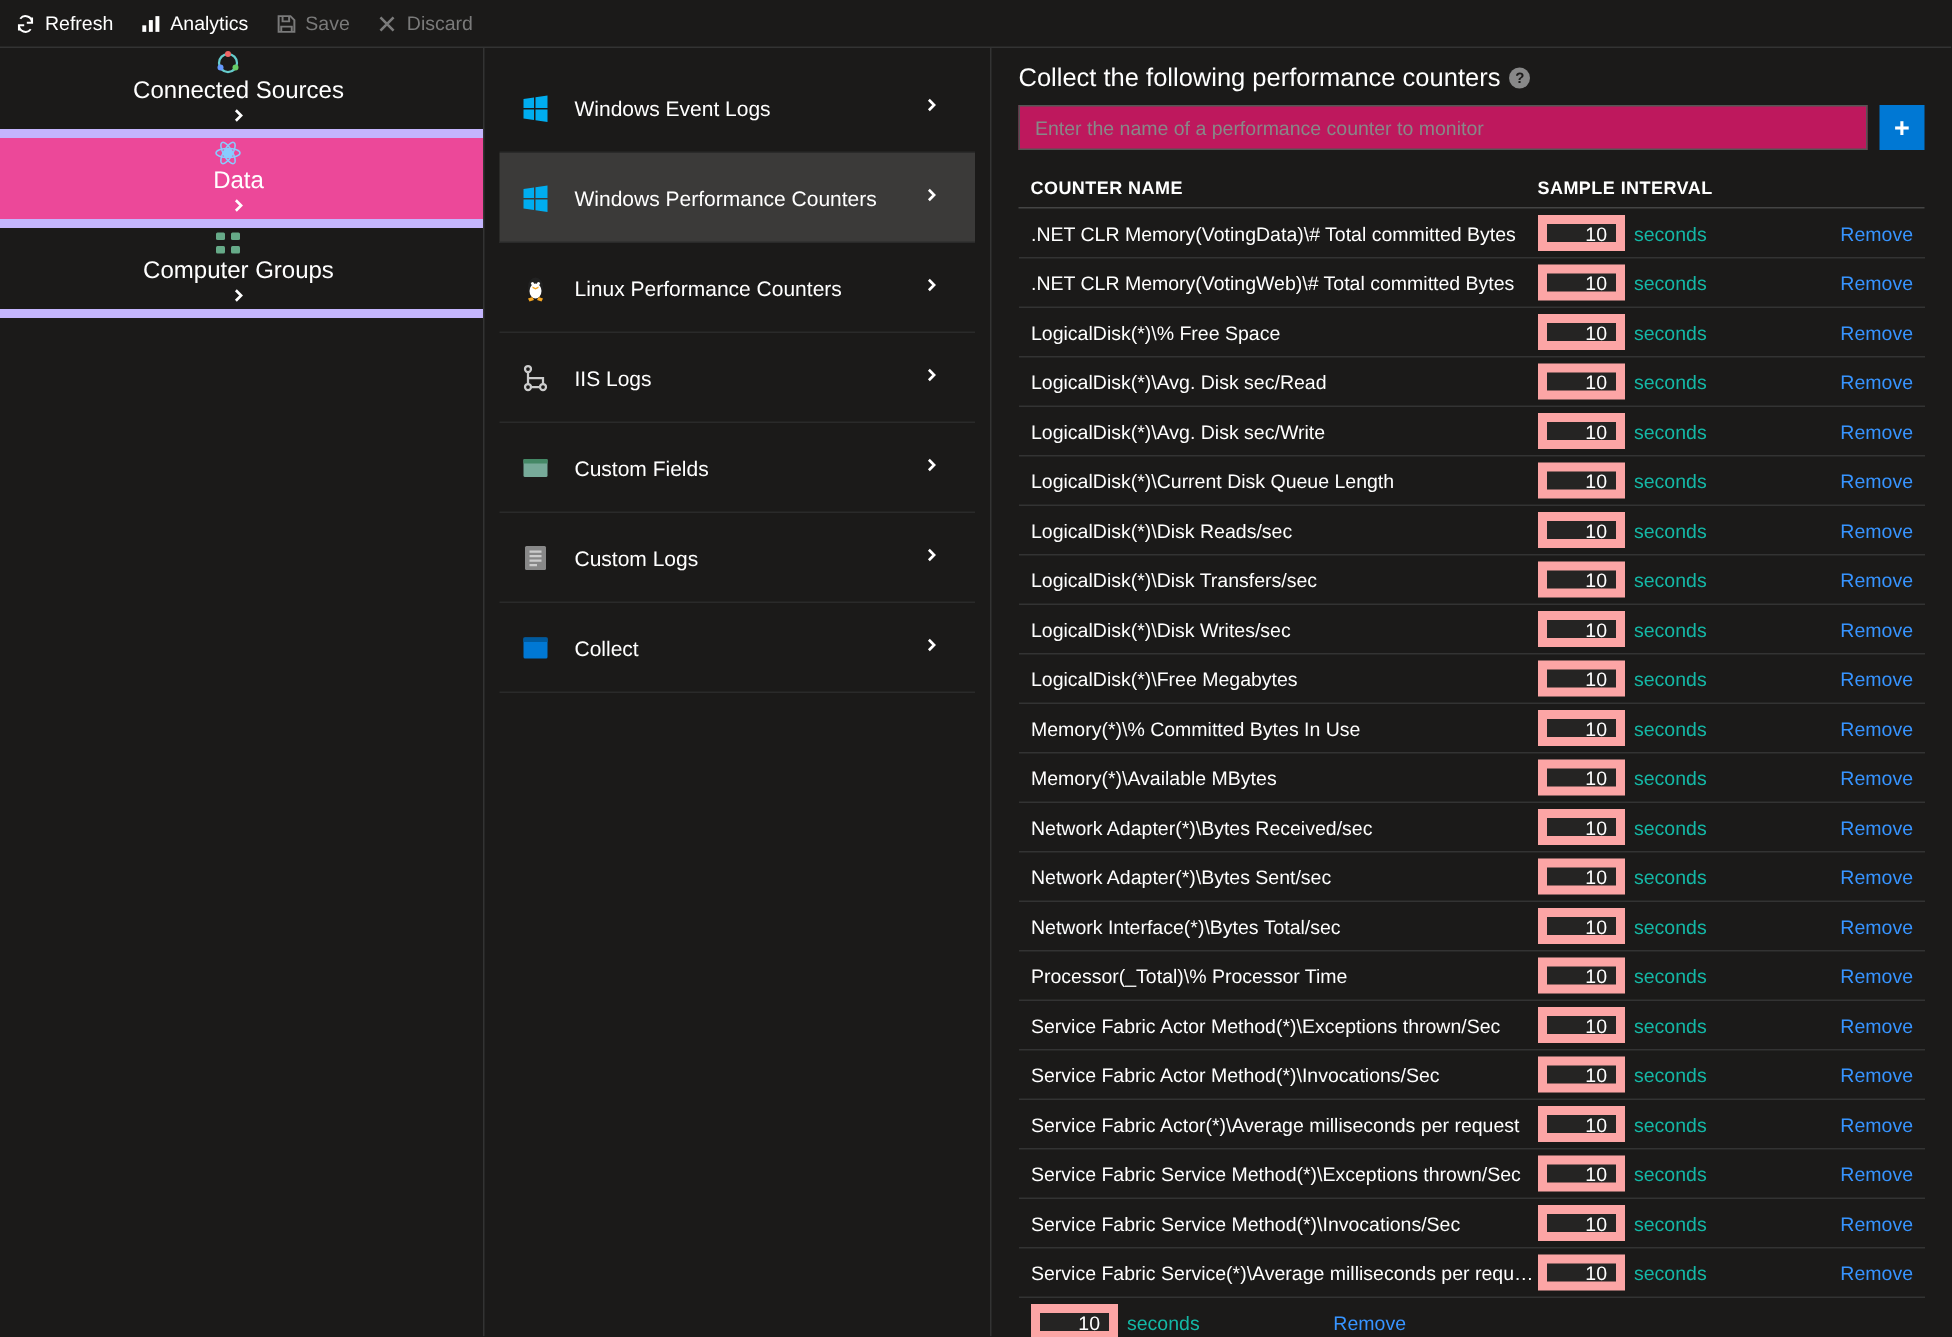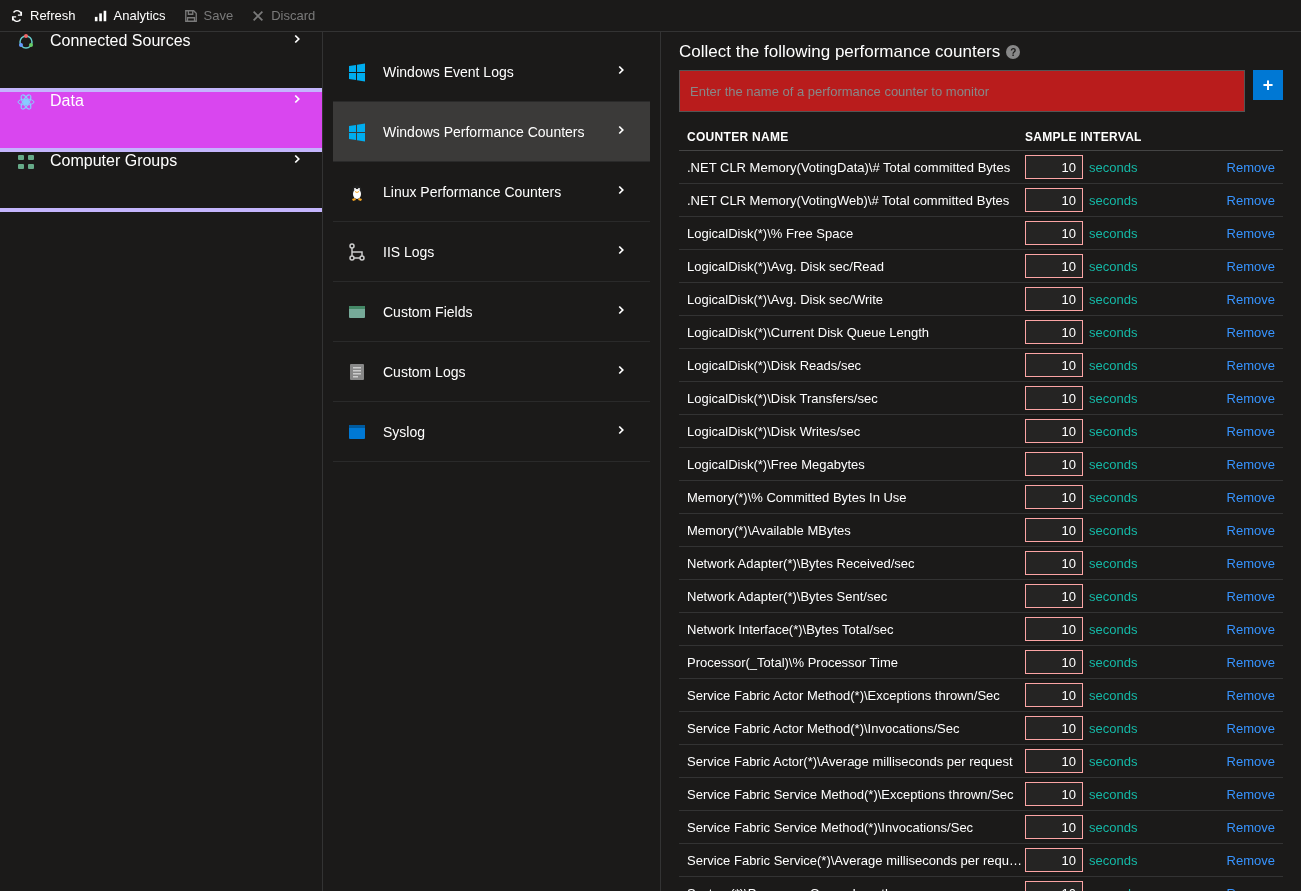--- a/index.html
+++ b/index.html
@@ -19,7 +19,7 @@
   .col3 { flex: 1; display: flex; flex-direction: column; padding: 10px 18px 0 18px; min-width: 0; }
 
   
-  .nav1-item { display: flex; align-items: flex-start; height: 60px; padding: 0 20px 0 16px; border-bottom: 4px solid #c4b5fd; cursor: pointer; }
+  .nav1-item { display: flex; align-items: center; height: 60px; padding: 0 20px 0 16px; border-bottom: 6px solid #c4b5fd; cursor: pointer; flex-direction: column; }
   .nav1-item.selected { background: #d946ef; }
   .nav1-item .icon { width: 20px; height: 20px; margin-right: 14px; flex: none; display:flex; align-items:center; justify-content:center; }
   .nav1-item .lbl { flex: 1; font-size: 16px; }

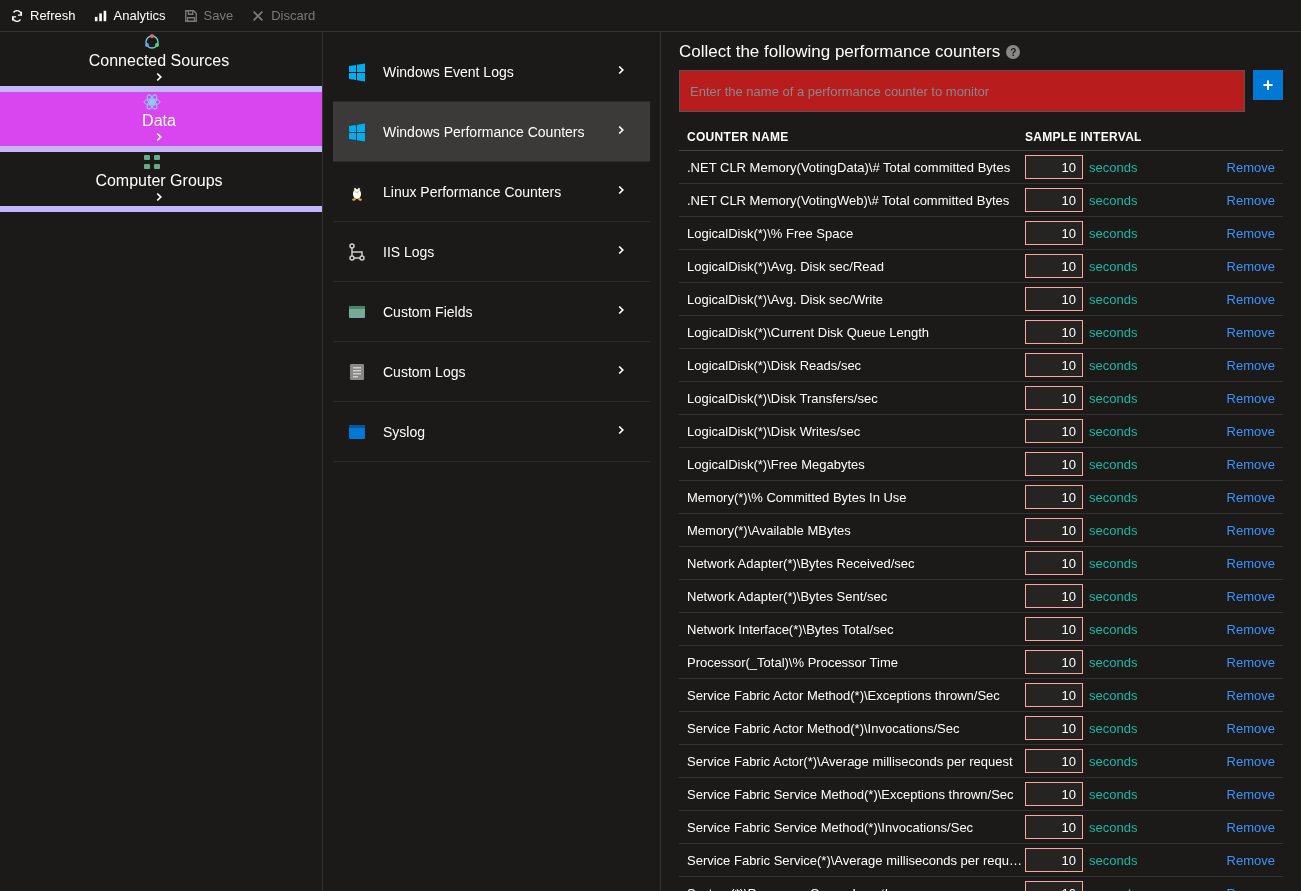--- a/index.html
+++ b/index.html
@@ -37,7 +37,7 @@
   .help-badge { width: 14px; height: 14px; border-radius: 50%; background: #888; color: #1b1a19; font-size: 10px; display:flex; align-items:center; justify-content:center; font-weight:bold; }
 
   .add-row { display: flex; gap: 8px; margin-bottom: 14px; }
-  .add-input { flex: 1; height: 42px; background: #b91c1c; border: 1px solid #555; color: #fff; padding: 0 10px; font-size: 13px; }
+  .add-input { flex: 1; height: 30px; background: #be185d; border: 1px solid #555; color: #fff; padding: 0 10px; font-size: 13px; }
   .add-input::placeholder { color: #888; }
   .add-btn { width: 30px; height: 30px; background: #0078d4; color: #fff; border: none; display:flex; align-items:center; justify-content:center; cursor:pointer; font-size: 18px; font-weight:bold; }
 

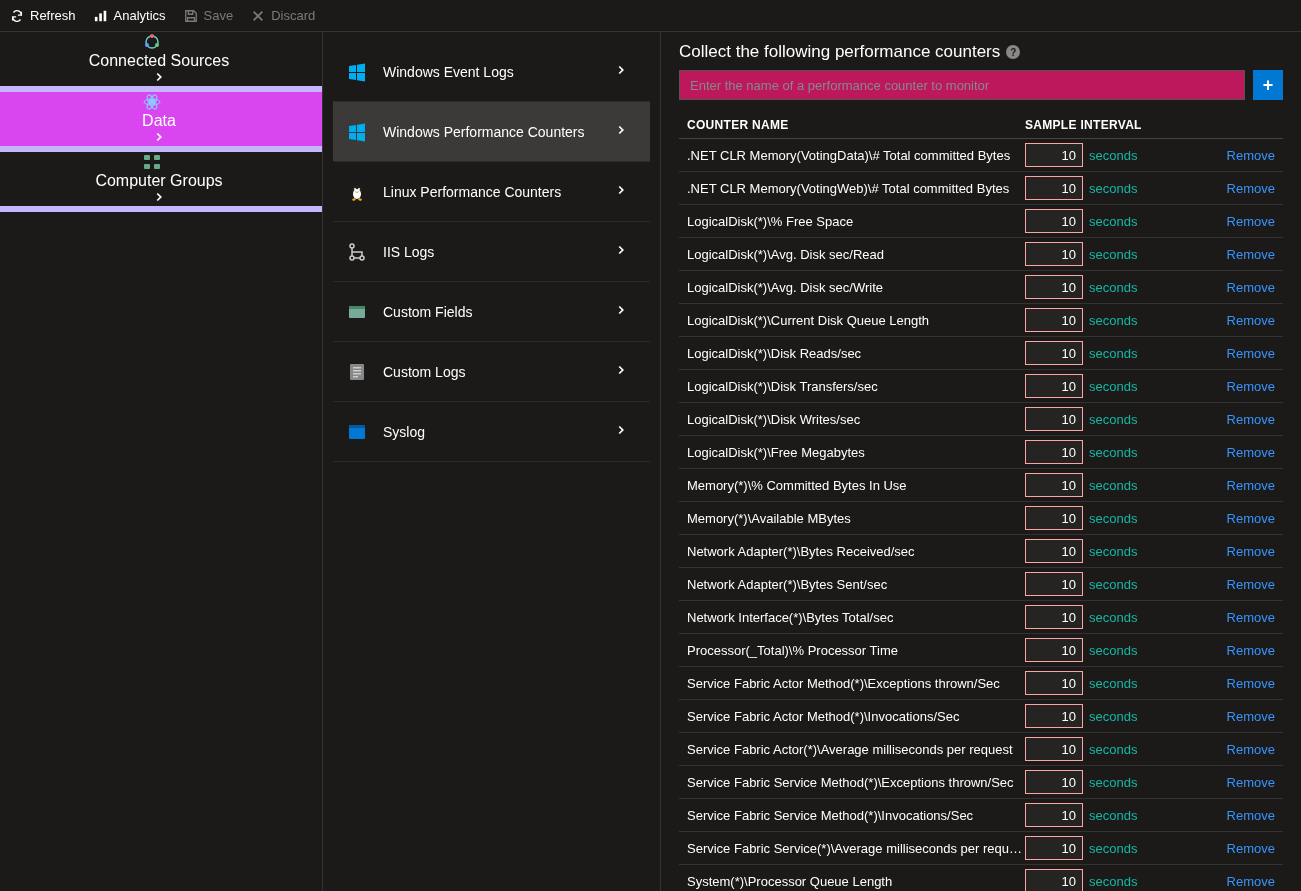--- a/index.html
+++ b/index.html
@@ -20,7 +20,7 @@
 
   
   .nav1-item { display: flex; align-items: center; height: 60px; padding: 0 20px 0 16px; border-bottom: 6px solid #c4b5fd; cursor: pointer; flex-direction: column; }
-  .nav1-item.selected { background: #d946ef; }
+  .nav1-item.selected { background: #ec4899; }
   .nav1-item .icon { width: 20px; height: 20px; margin-right: 14px; flex: none; display:flex; align-items:center; justify-content:center; }
   .nav1-item .lbl { flex: 1; font-size: 16px; }
   .nav1-item .chev { flex: none; color: #fff; }

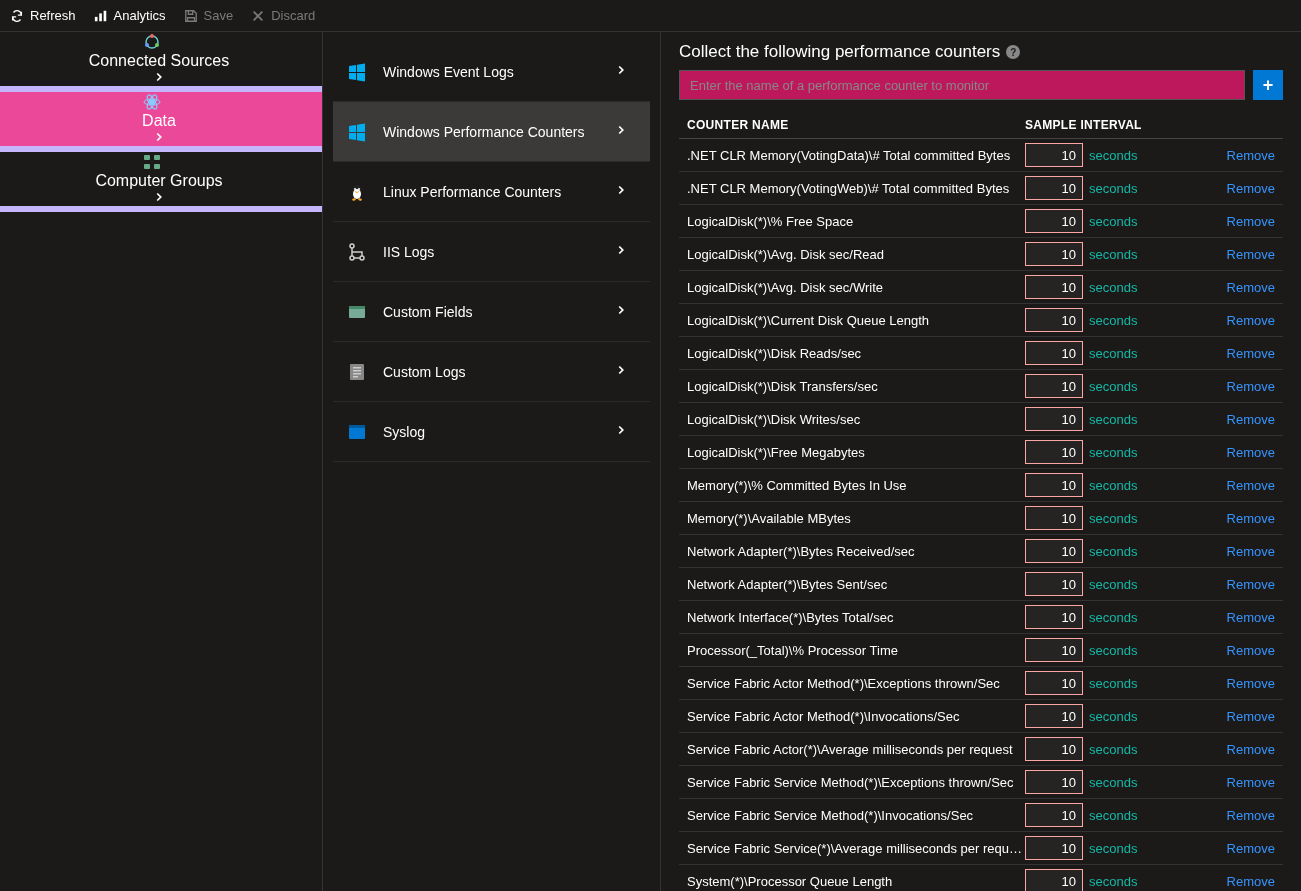--- a/index.html
+++ b/index.html
@@ -50,7 +50,7 @@
   .row { display: flex; align-items: center; height: 33px; border-bottom: 1px solid #333; padding: 0 8px; font-size: 13px; }
   .row .c-name { flex: 1; white-space: nowrap; overflow: hidden; text-overflow: ellipsis; }
   .row .c-int { width: 190px; display: flex; align-items: center; gap: 6px; }
-  .row .c-int input { width: 58px; height: 24px; background: #252423; border: 1px solid #fca5a5; color: #fff; text-align: right; padding-right: 6px; font-size: 13px; }
+  .row .c-int input { width: 58px; height: 24px; background: #252423; border: 6px solid #fca5a5; color: #fff; text-align: right; padding-right: 6px; font-size: 13px; }
   .row .c-int .unit { color: #14b8a6; font-size: 13px; }
   .row .c-rem { width: 60px; text-align: right; }
   .row .c-rem a { color: #3794ff; cursor: pointer; font-size: 13px; }

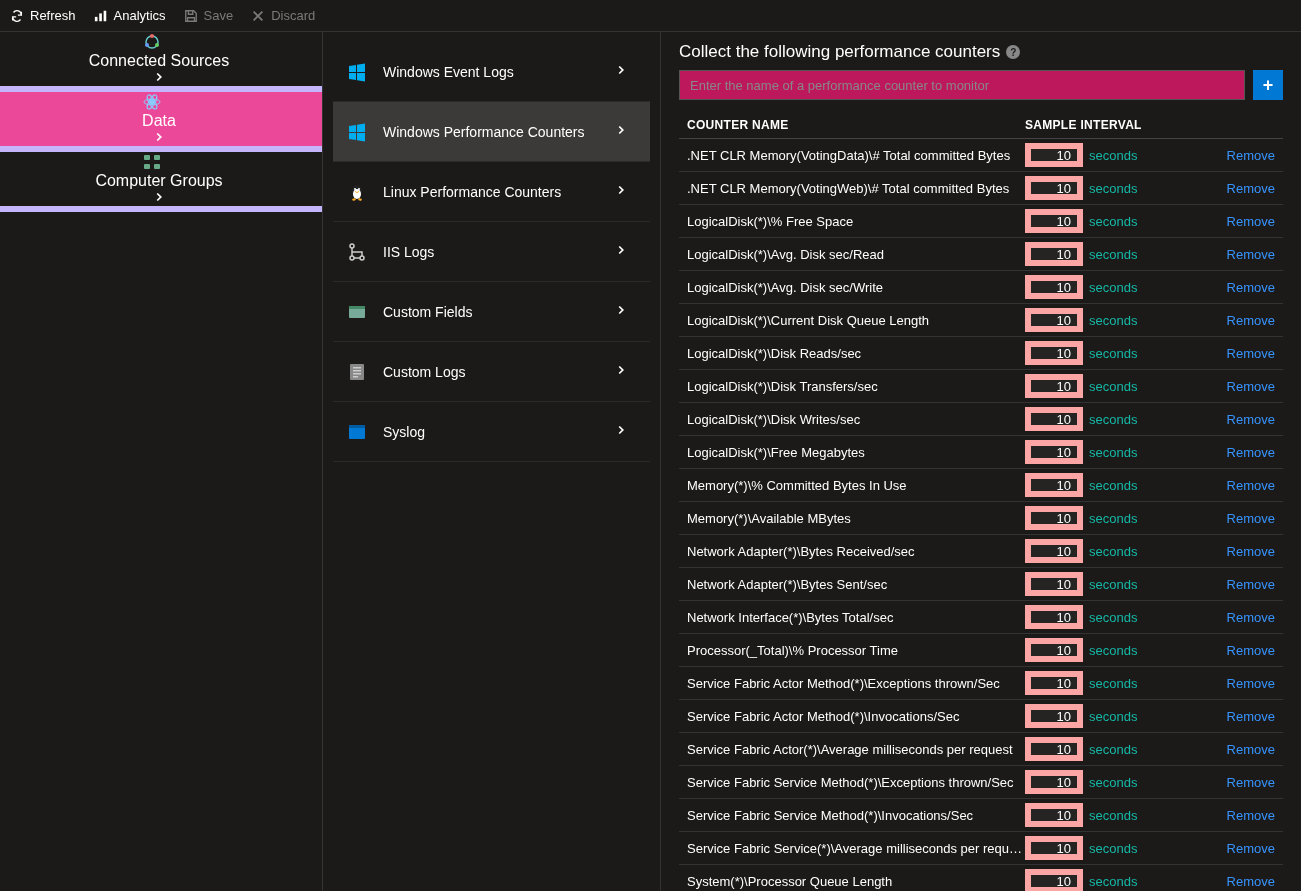--- a/index.html
+++ b/index.html
@@ -239,7 +239,7 @@
             <rect x="2" y="3" width="16" height="3" fill="#005a9e"></rect>
           </svg>
         </span>
-        <span class="lbl">Syslog</span>
+        <span class="lbl">Collect</span>
         <span class="chev"><svg viewBox="0 0 10 16" fill="none" stroke="#fff" stroke-width="2">
             <path d="M3 4l4 4-4 4"></path>
           </svg></span>

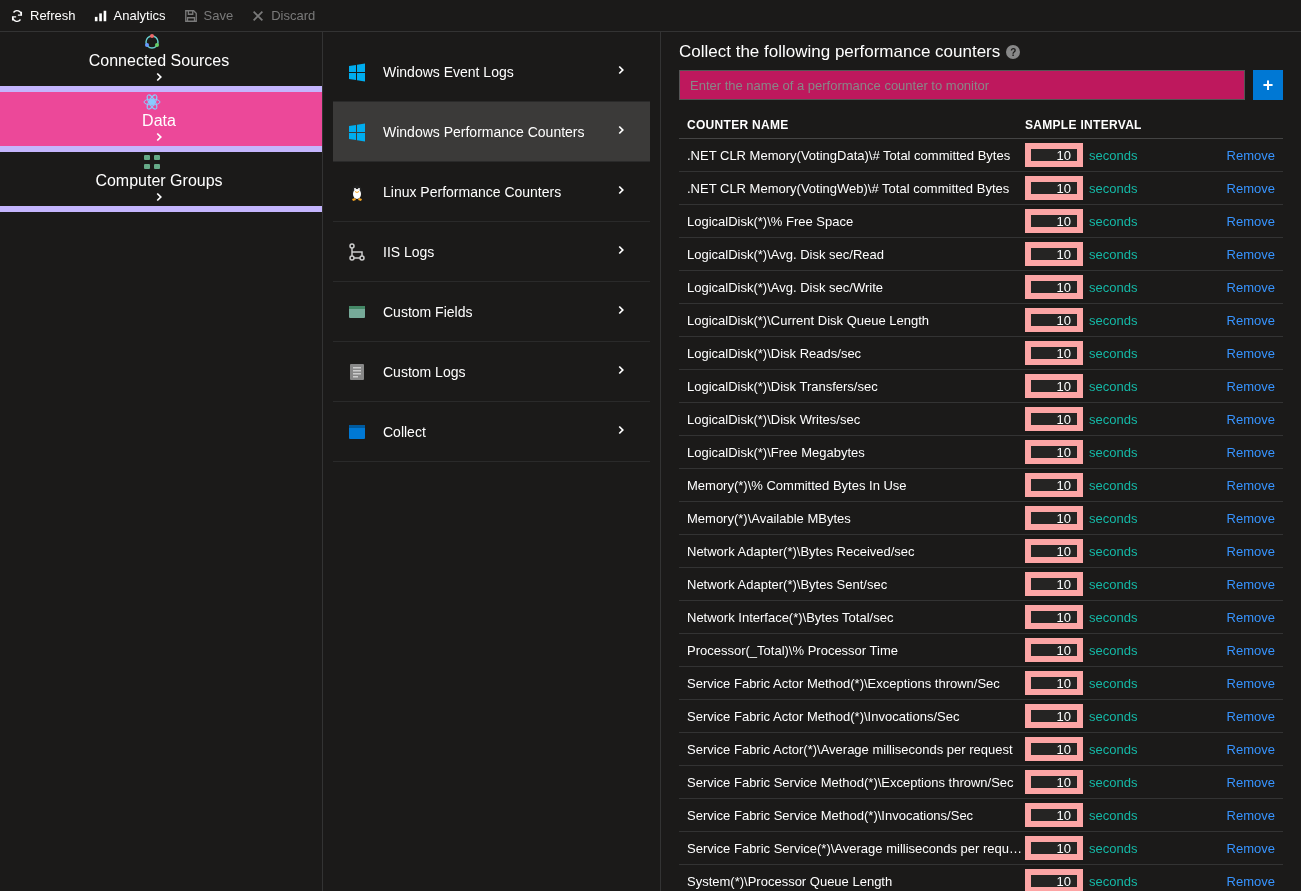--- a/index.html
+++ b/index.html
@@ -440,7 +440,6 @@
           <div class="c-rem"><a>Remove</a></div>
         </div>
         <div class="row">
-          <div class="c-name">System(*)\Processor Queue Length</div>
           <div class="c-int">
             <input value="10" style="">
             <span class="unit">seconds</span>

